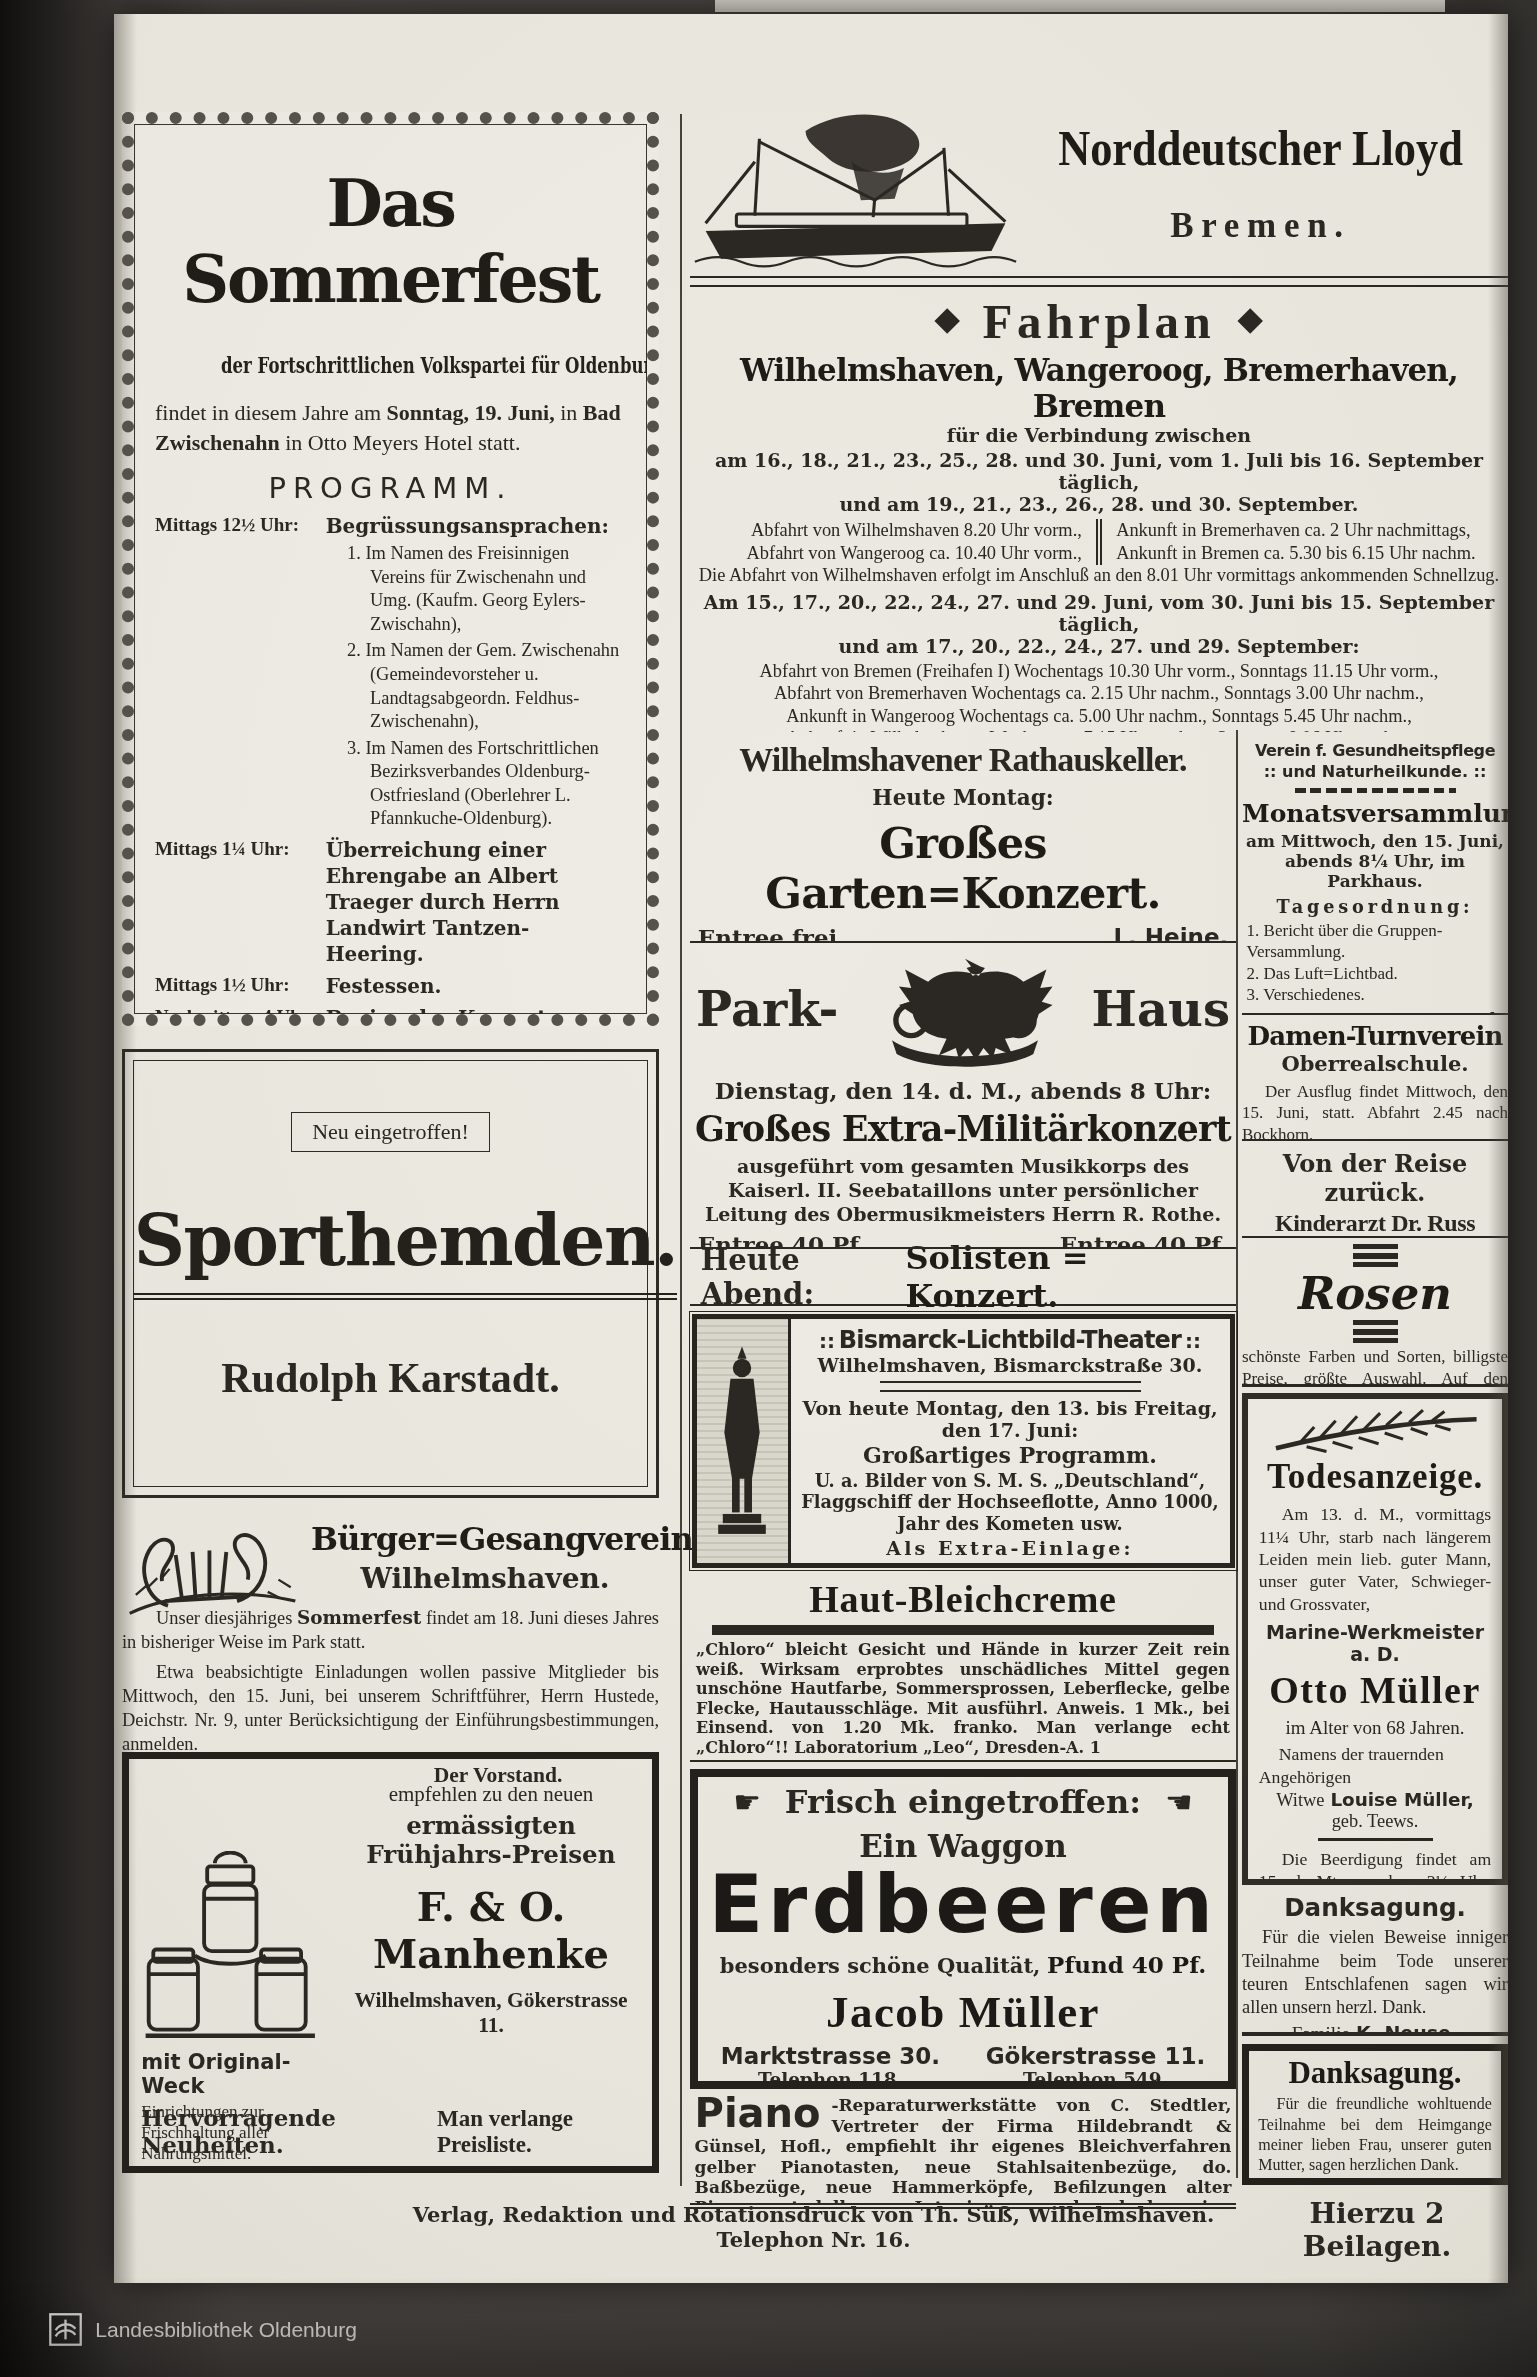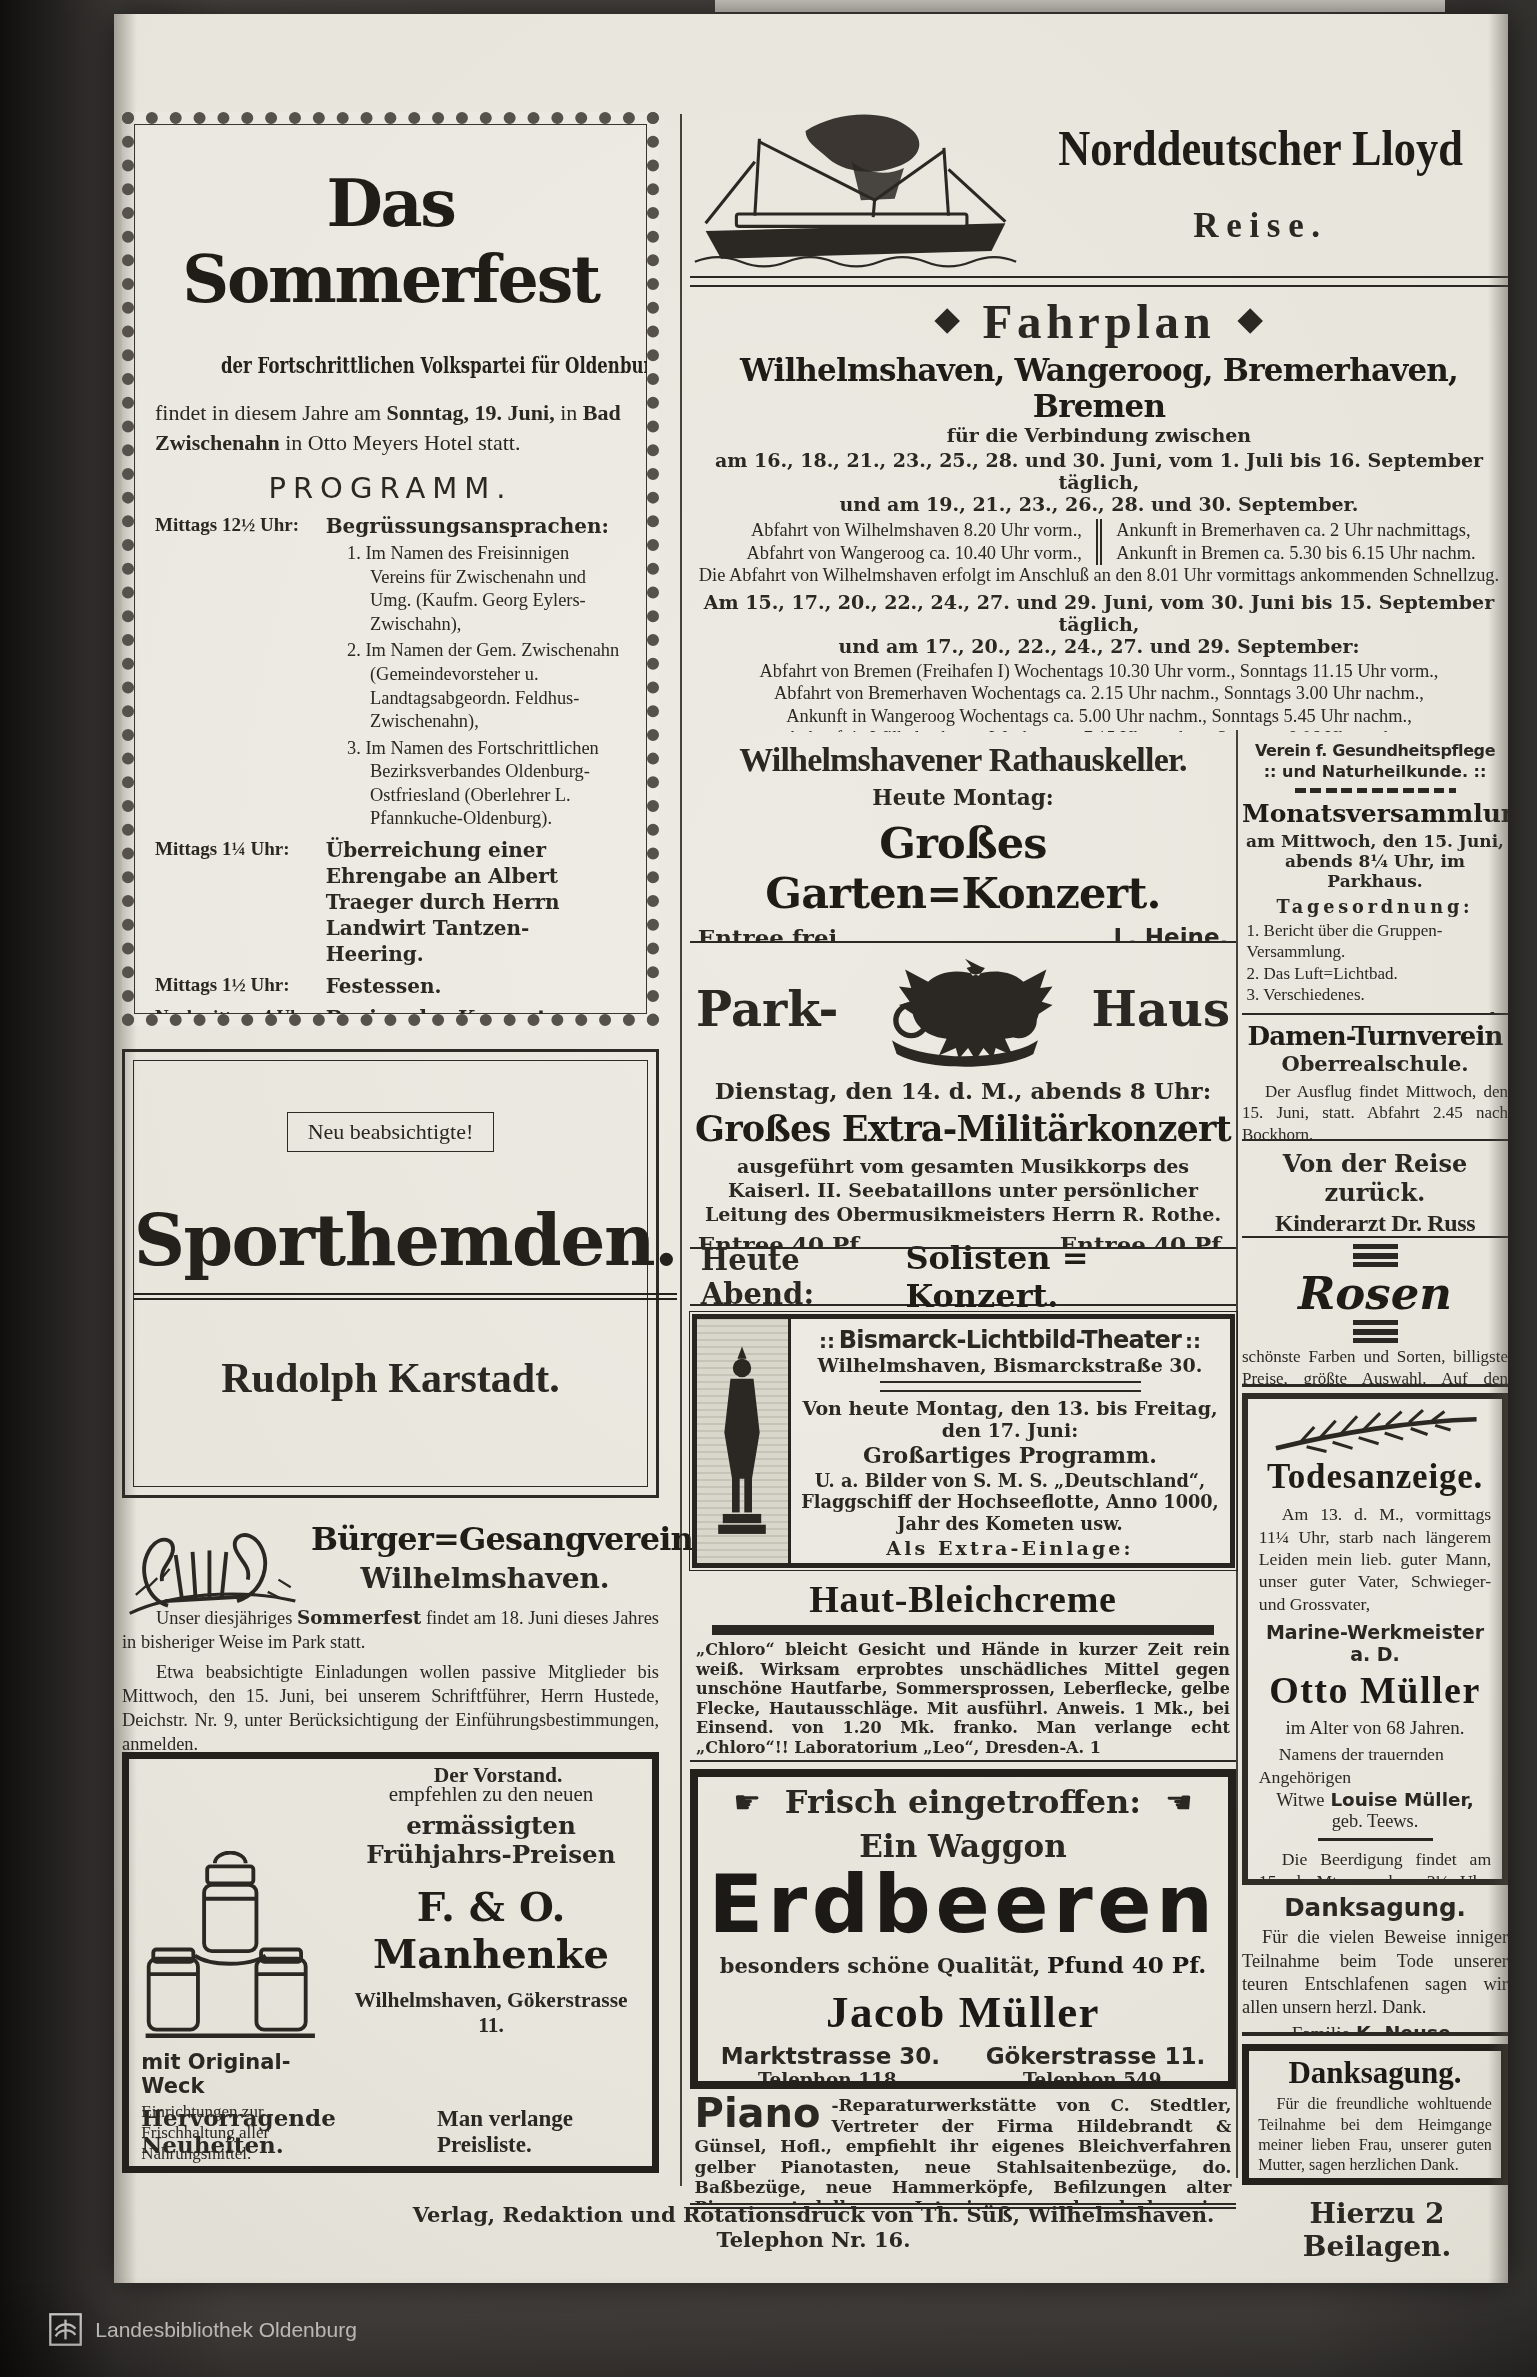--- a/index.html
+++ b/index.html
@@ -225,7 +225,7 @@
           </g>
         </svg>
         <h1 class="serif lloyd-title">Norddeutscher Lloyd</h1>
-        <div class="serif b lloyd-city">Reise.</div>
+        <div class="serif b lloyd-city">Bremen.</div>
       </div>
       <div class="dr"></div>
 

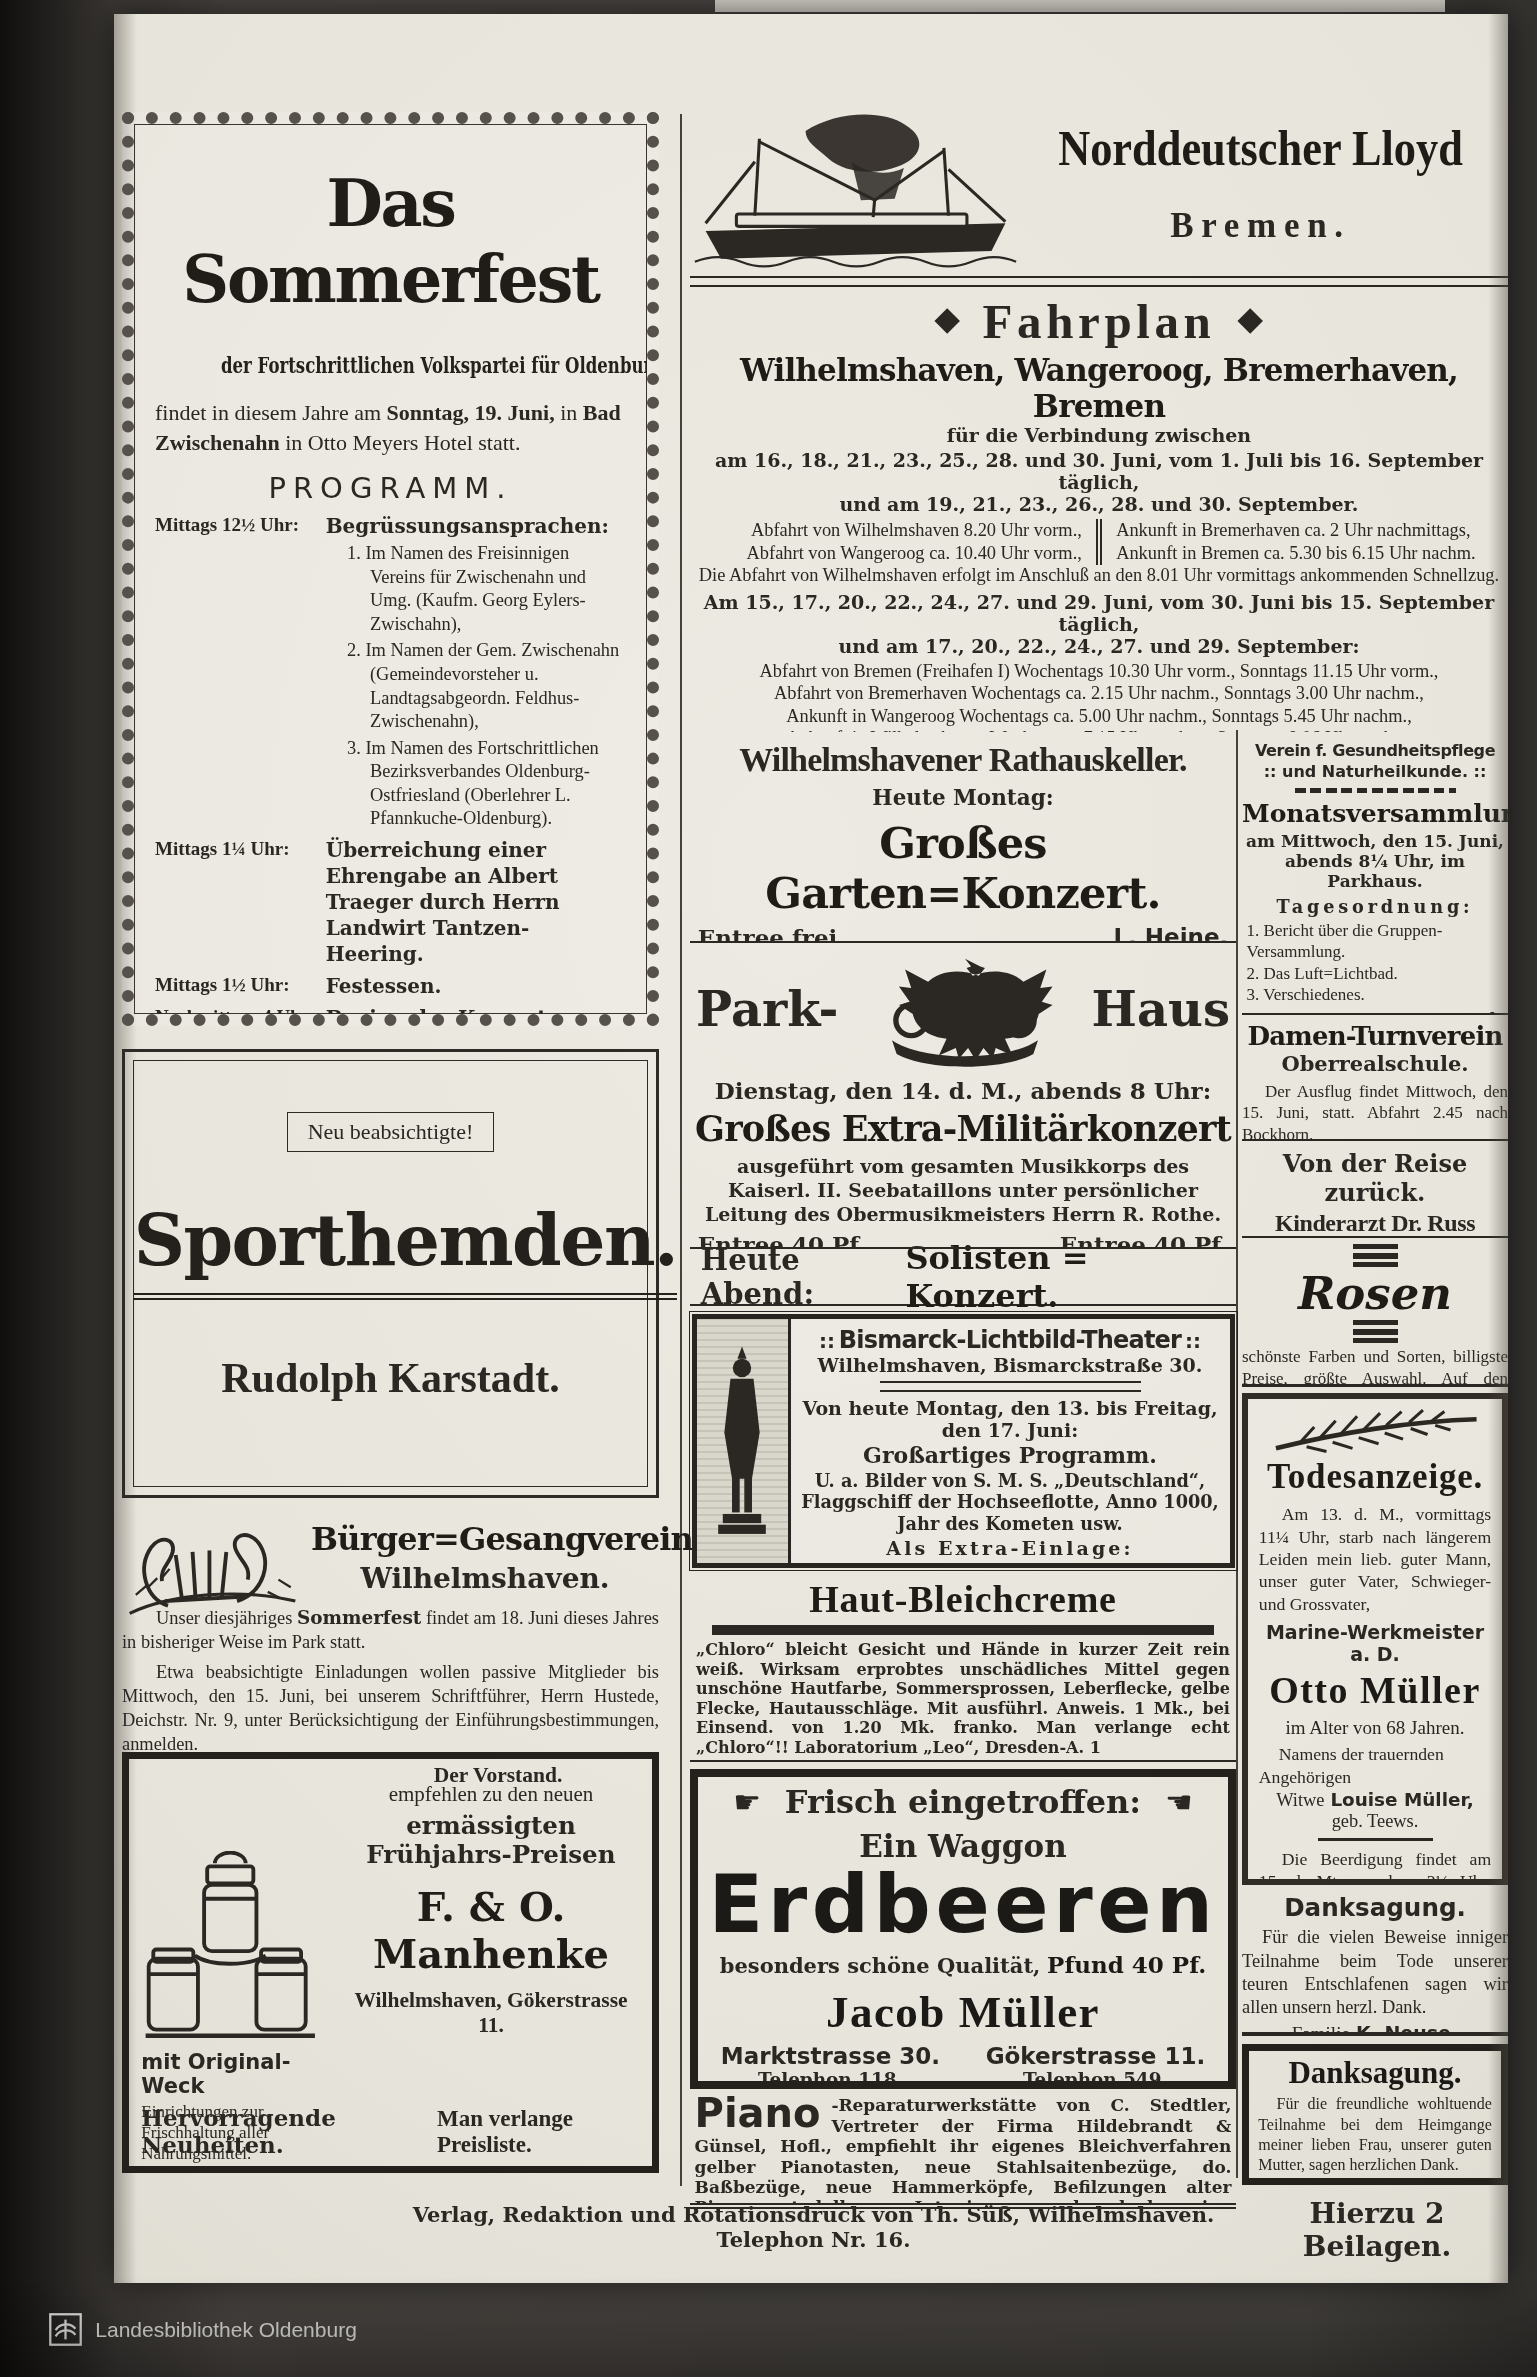--- a/index.html
+++ b/index.html
@@ -142,7 +142,7 @@
 
       <div class="sporthemden">
         <div class="sp-inner">
-          <span class="sp-badge">Neu beabsichtigte!</span><br>
+          <span class="sp-badge">Neu eingetroffen!</span><br>
           <h1 class="frak sp-title">Sporthemden.</h1>
           <div class="sp-name">Rudolph Karstadt.</div>
         </div>

